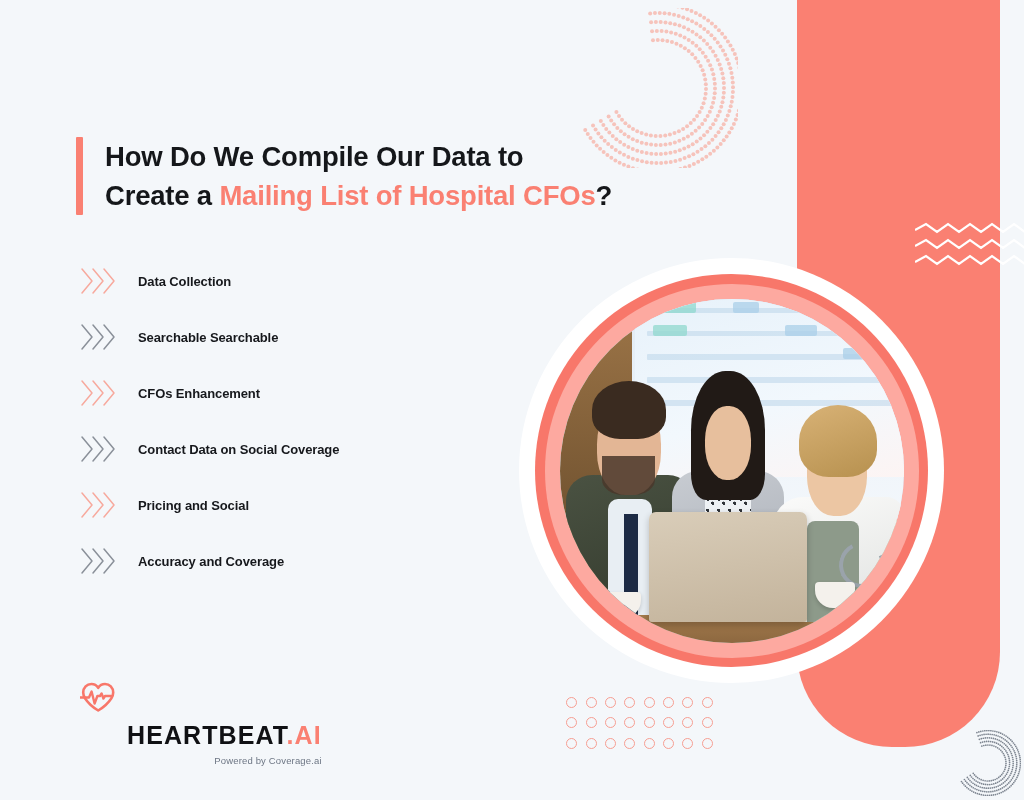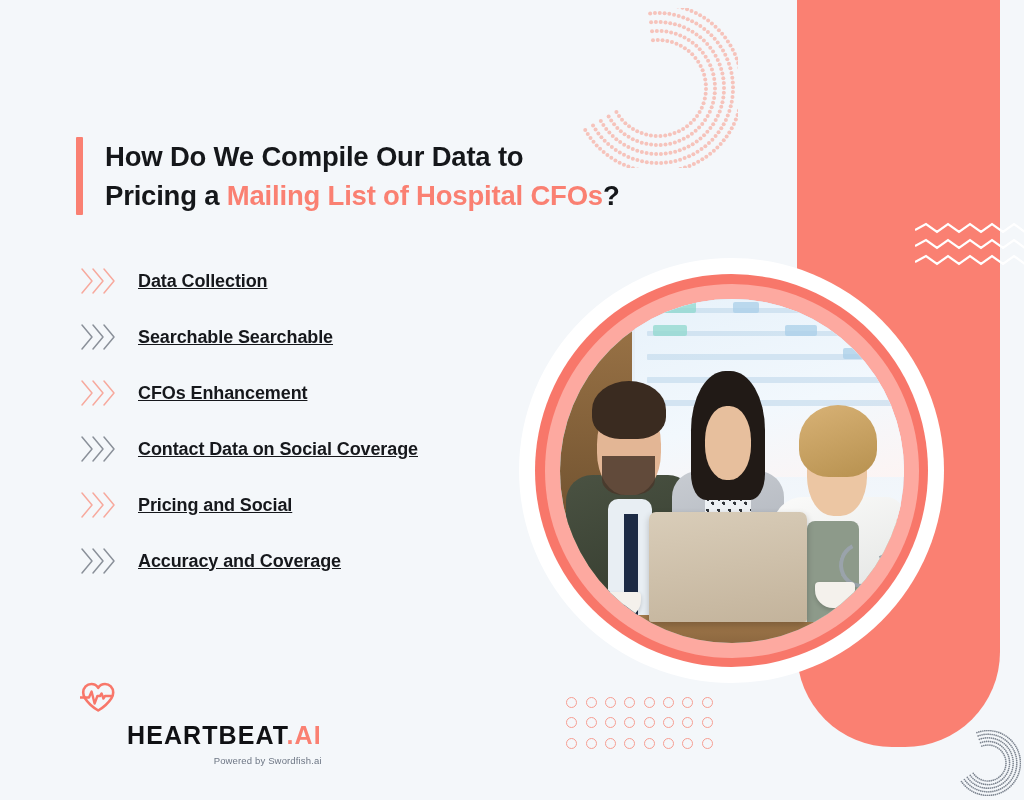--- a/index.html
+++ b/index.html
@@ -971,7 +971,7 @@
       <div class="title-bar"></div>
       <h1 class="title-text">
         <span>How Do We Compile Our Data to</span><br>
-        <span>Pricing a </span><span class="title-accent">Mailing List of Hospital CFOs</span><span>?</span>
+        <span>Create a </span><span class="title-accent">Mailing List of Hospital CFOs</span><span>?</span>
       </h1>
     </div>
 

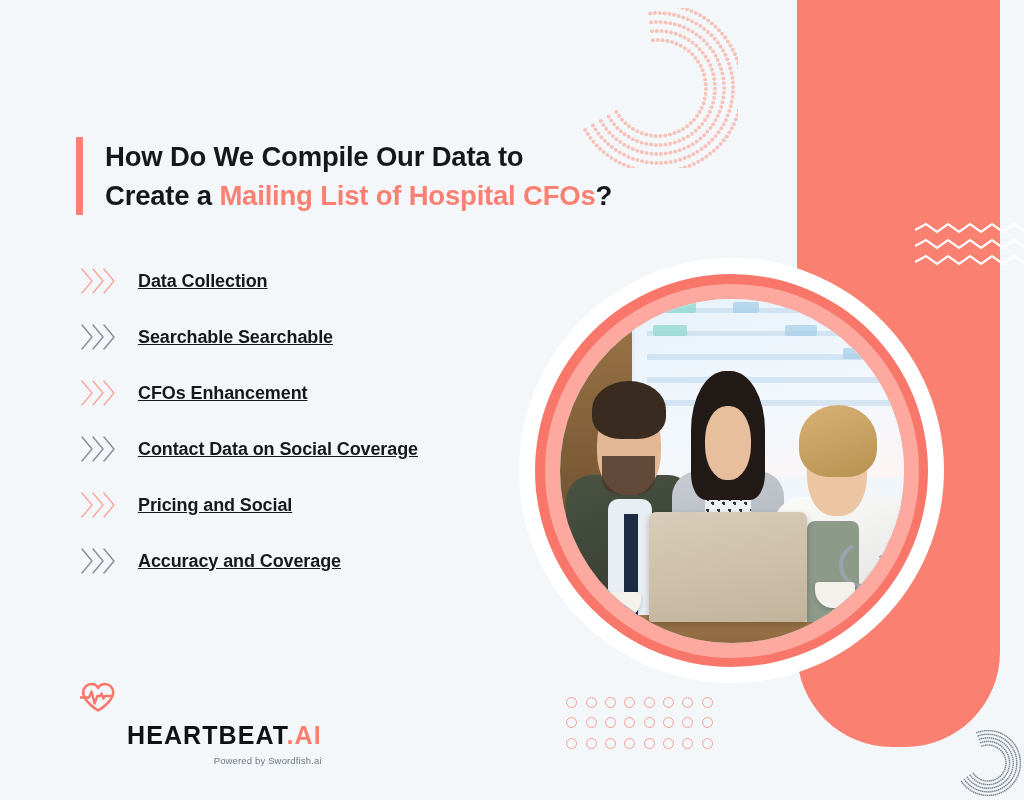--- a/index.html
+++ b/index.html
@@ -250,12 +250,11 @@
     display:flex; align-items:center; padding-left:4px;
   }
   .feature-label {
-    font-size:18px;
+    font-size:13px;
     font-weight:600;
     color:#16181c;
     letter-spacing:-.1px;
     white-space:nowrap;
-    text-decoration:underline;
   }
 
   

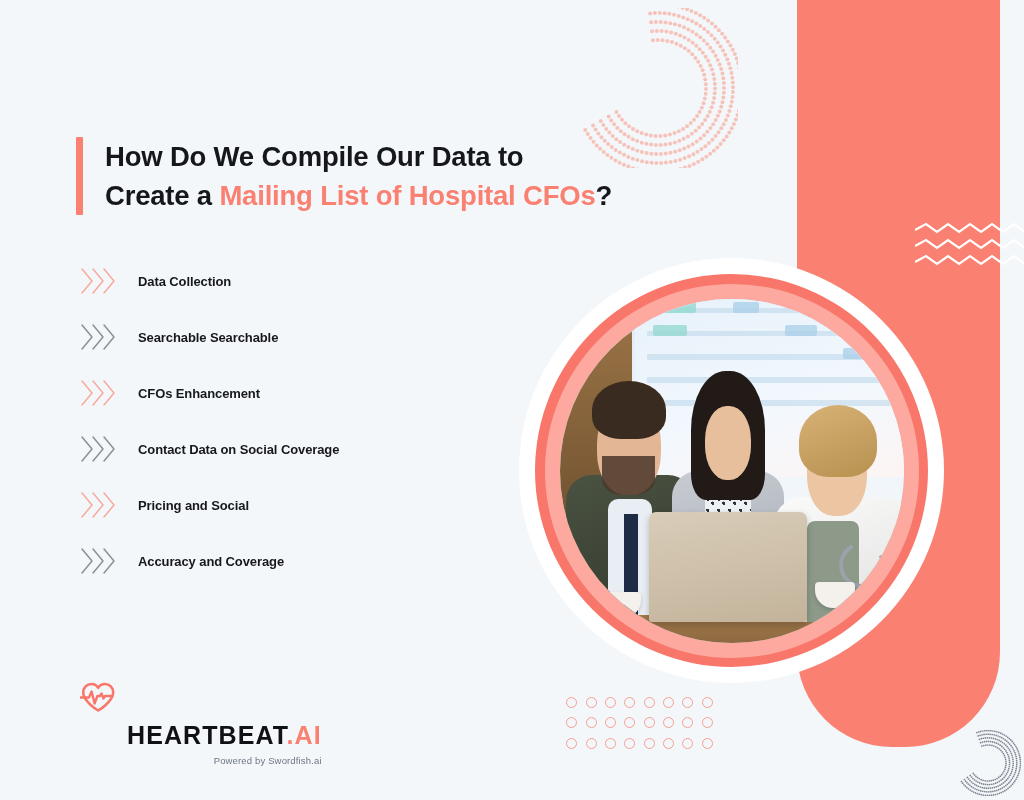--- a/index.html
+++ b/index.html
@@ -1046,7 +1046,7 @@
         <div class="logo-word">
           <span>HEARTBEAT</span><span class="logo-ai">.AI</span>
         </div>
-        <div class="logo-sub">Powered by Swordfish.ai</div>
+        <div class="logo-sub">Powered by Coverage.ai</div>
       </div>
     </div>
 

